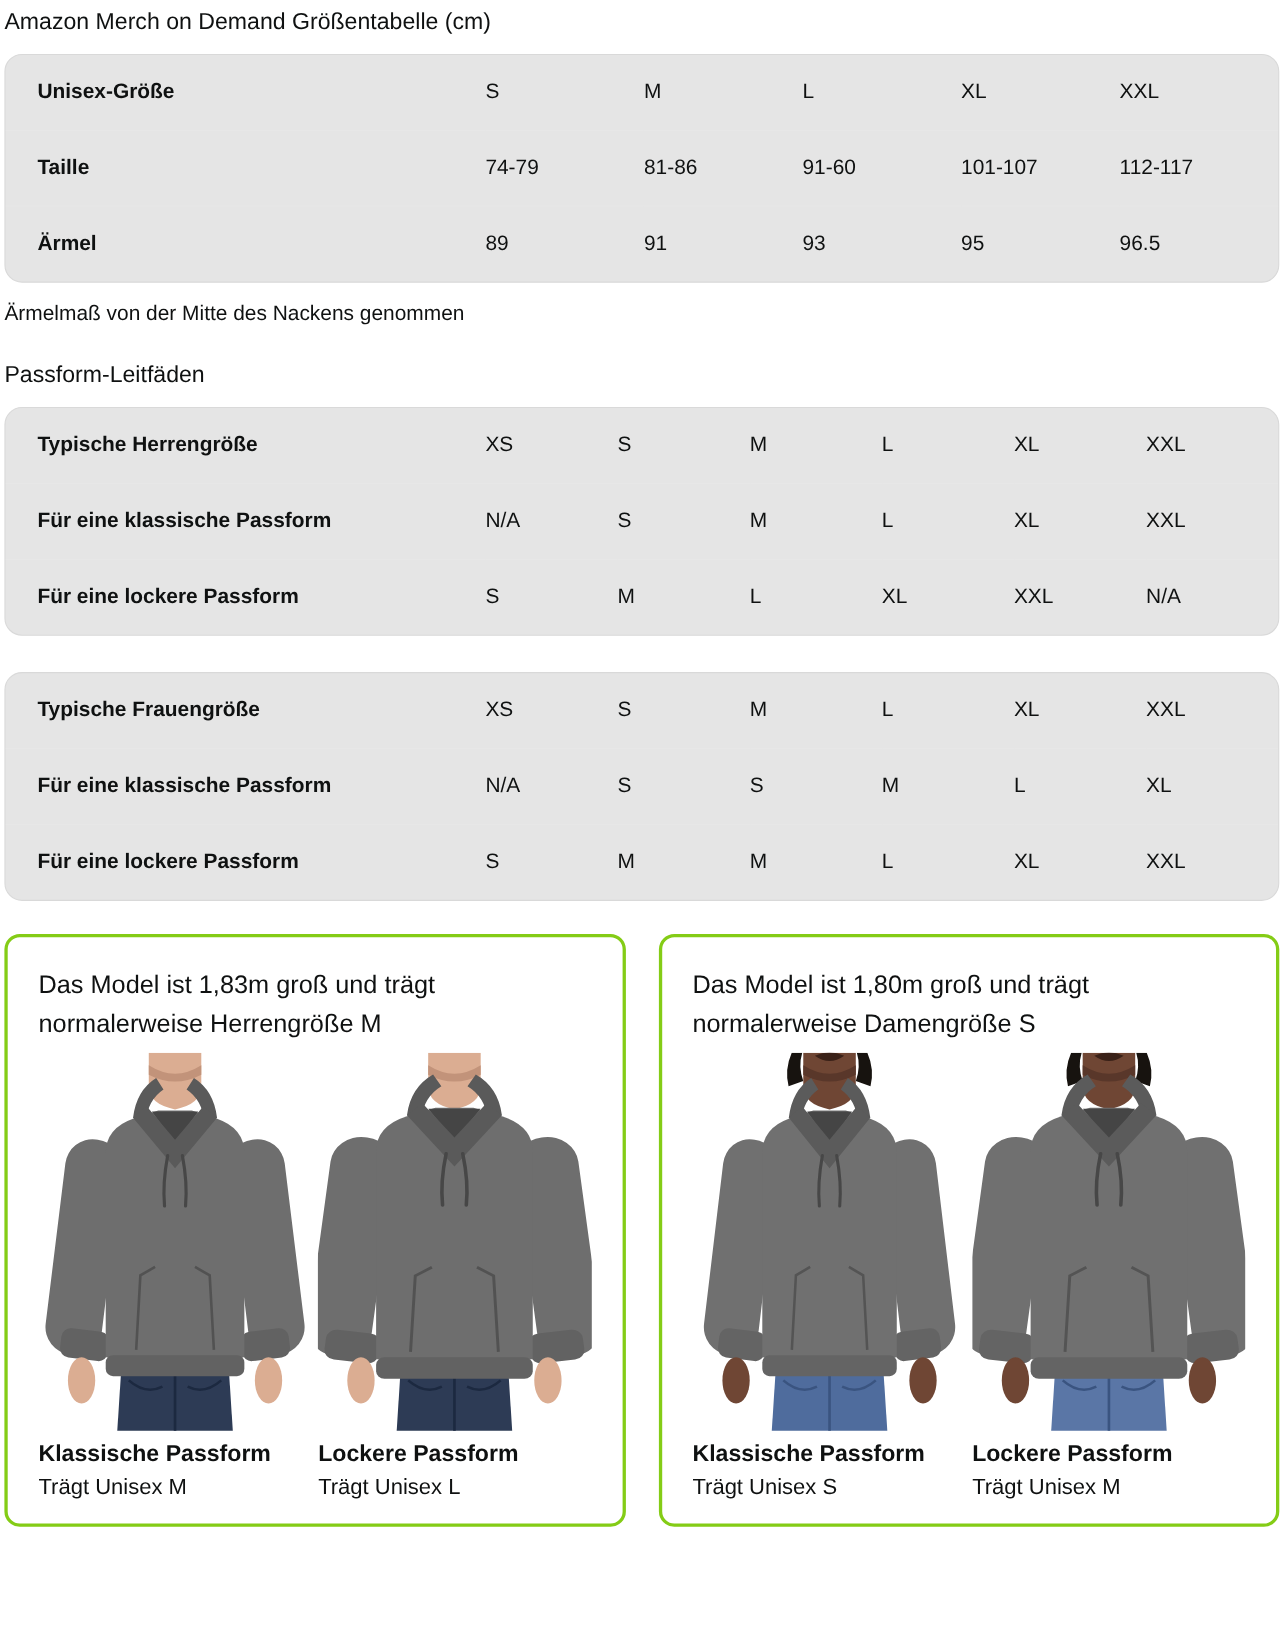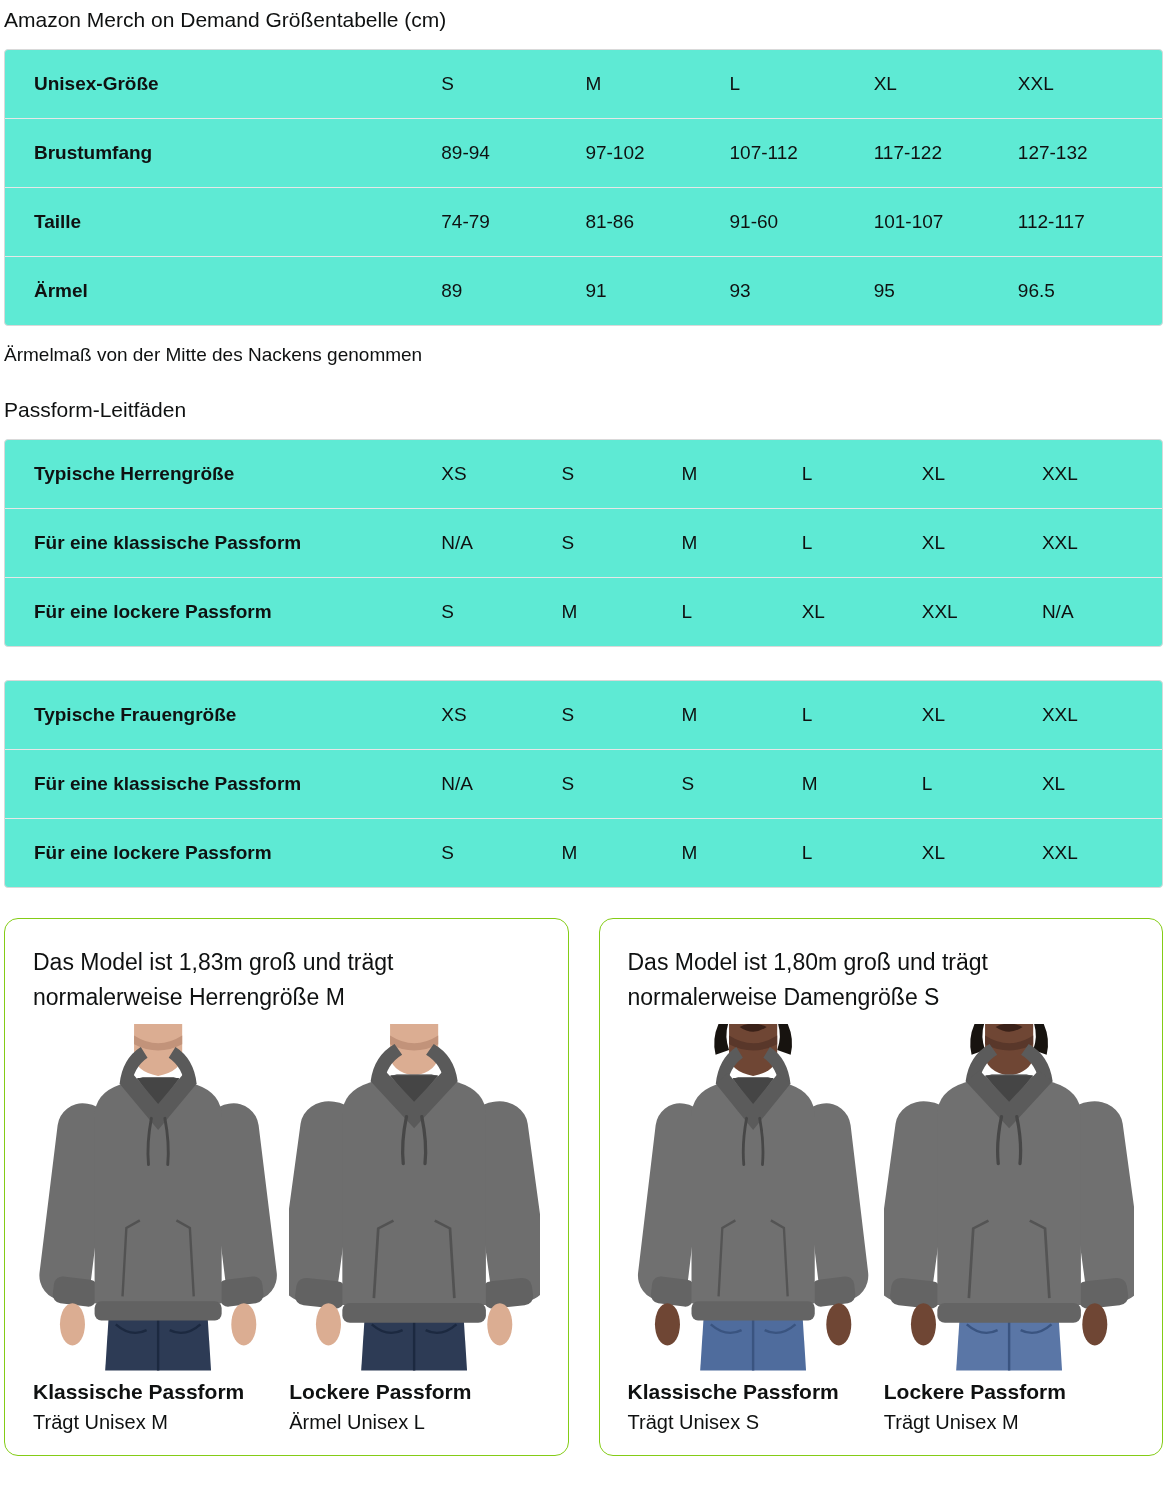--- a/index.html
+++ b/index.html
@@ -12,8 +12,8 @@
   .note{font-size:19px;margin:18px 0 12px;line-height:1.2;}
 
   table.tbl{width:100%;border-collapse:separate;border-spacing:0;
-    border:1px solid #d9d9d9;border-radius:4px;table-layout:fixed;
-    font-size:19px;overflow:hidden;background:#5eead4;}
+    border:1px solid #d9d9d9;border-radius:16px;table-layout:fixed;
+    font-size:19px;overflow:hidden;background:#e5e5e5;}
   .tbl td{height:68px;vertical-align:middle;border-top:1px solid #e7e7e7;
     padding:0;white-space:nowrap;overflow:hidden;}
   .tbl tr:first-child td{border-top:none;}

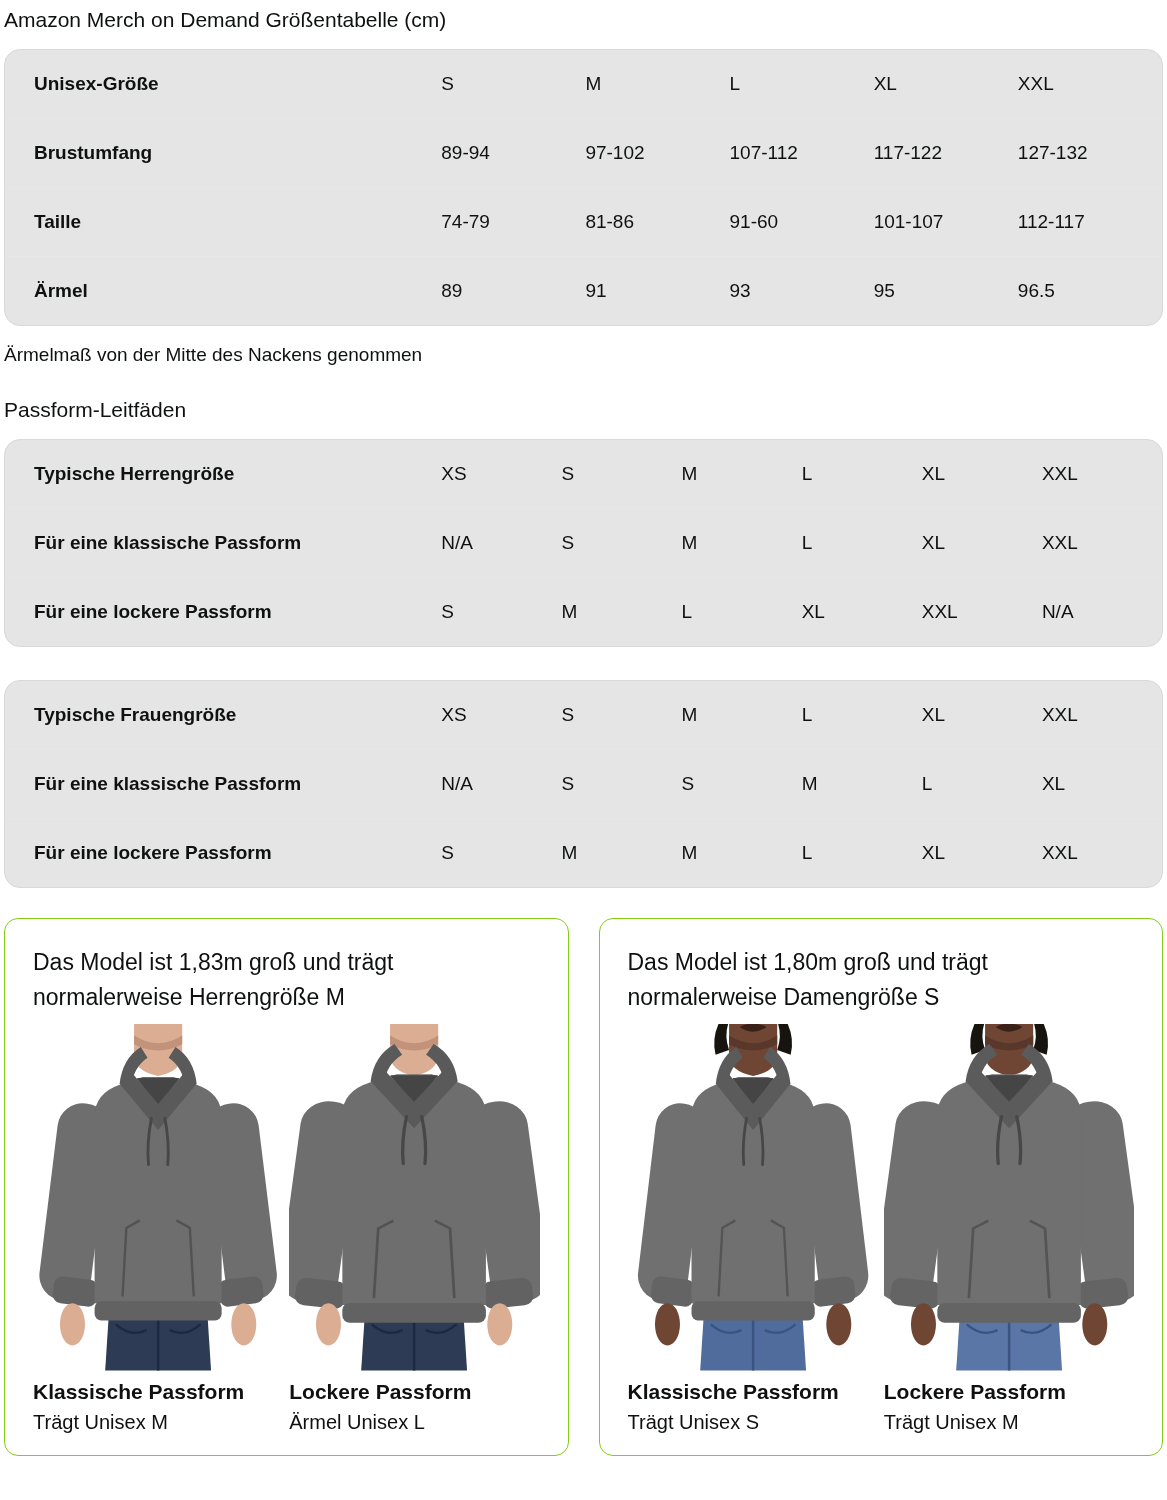--- a/index.html
+++ b/index.html
@@ -95,14 +95,6 @@
           <td>XXL</td>
         </tr>
         <tr>
-          <td class="lab">Brustumfang</td>
-          <td>89-94</td>
-          <td>97-102</td>
-          <td>107-112</td>
-          <td>117-122</td>
-          <td>127-132</td>
-        </tr>
-        <tr>
           <td class="lab">Taille</td>
           <td>74-79</td>
           <td>81-86</td>

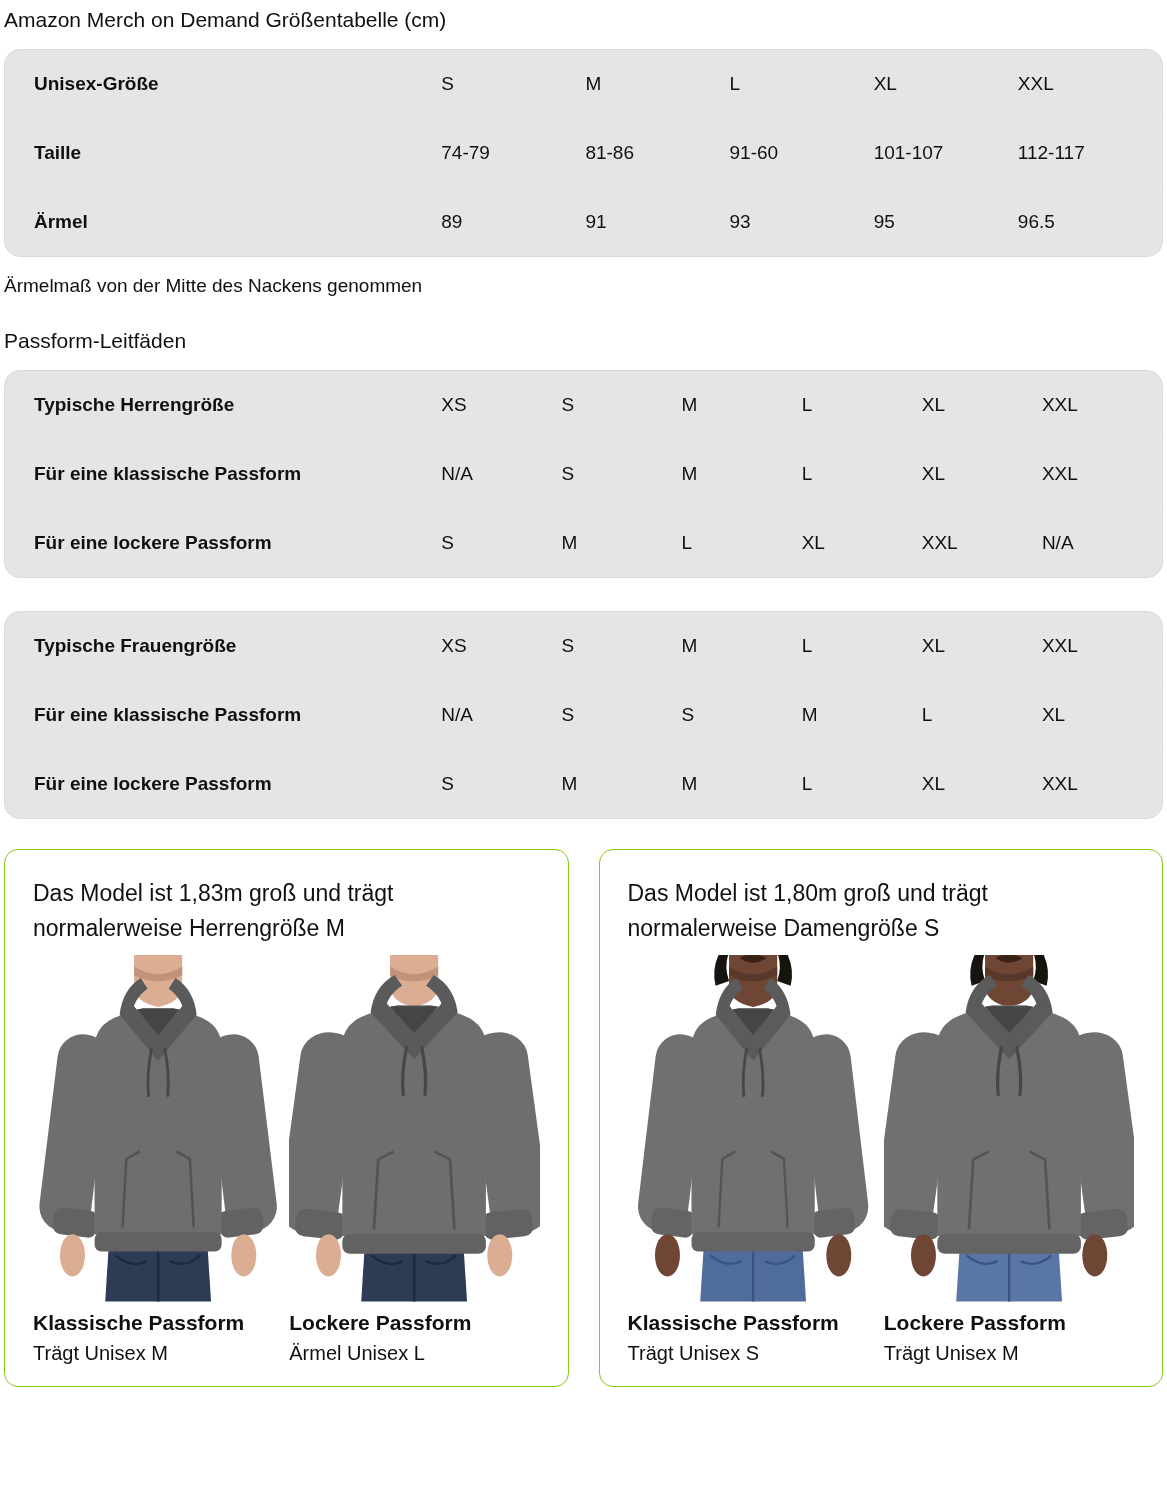--- a/index.html
+++ b/index.html
@@ -22,7 +22,7 @@
   .mb33{margin-bottom:33px;margin-top:11px;}
 
   .cards{display:flex;gap:30px;margin-top:30px;}
-  .card{flex:1;border:1px solid #84cc16;border-radius:14px;
+  .card{flex:1;border:3px solid #84cc16;border-radius:14px;
     padding:26px 28px 20px;background:#fff;}
   .card-desc{font-size:23px;line-height:1.5;margin:0 0 10px;}
   .figs{display:flex;gap:6px;}

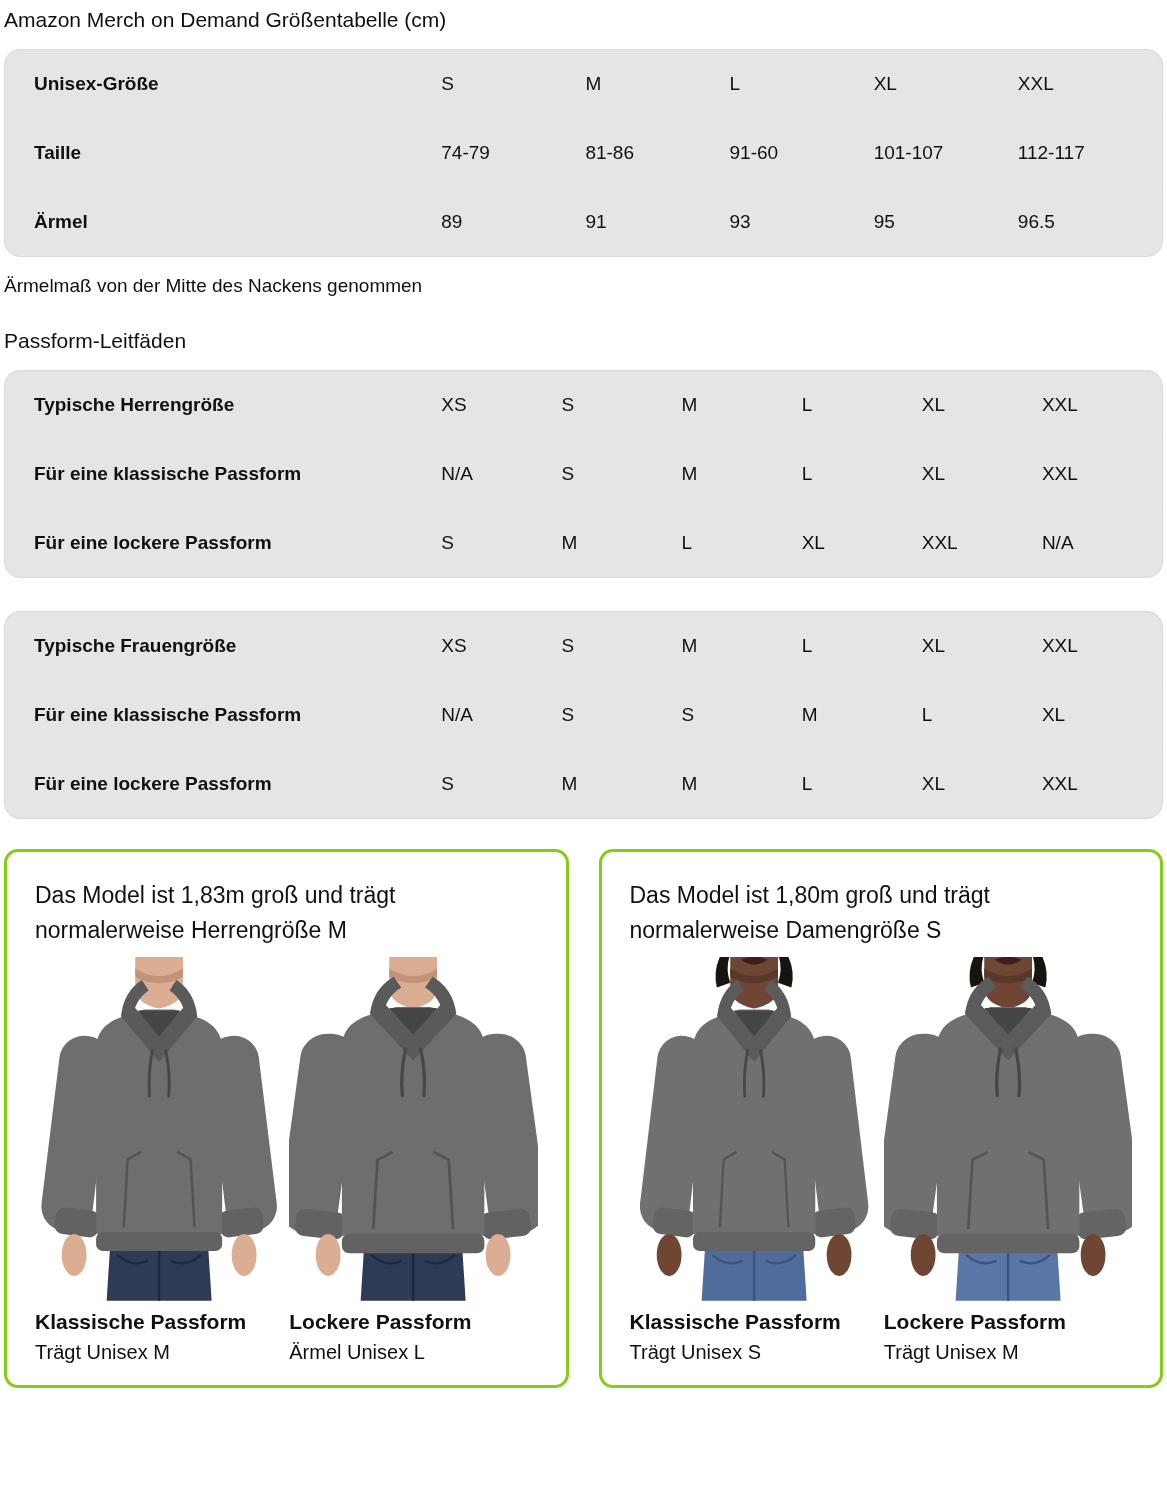--- a/index.html
+++ b/index.html
@@ -207,7 +207,7 @@
           </svg>
           <figcaption>
             <div class="cap-fit">Lockere Passform</div>
-            <div class="cap-size">Ärmel Unisex L</div>
+            <div class="cap-size">Trägt Unisex L</div>
           </figcaption>
         </figure>
       </div>

